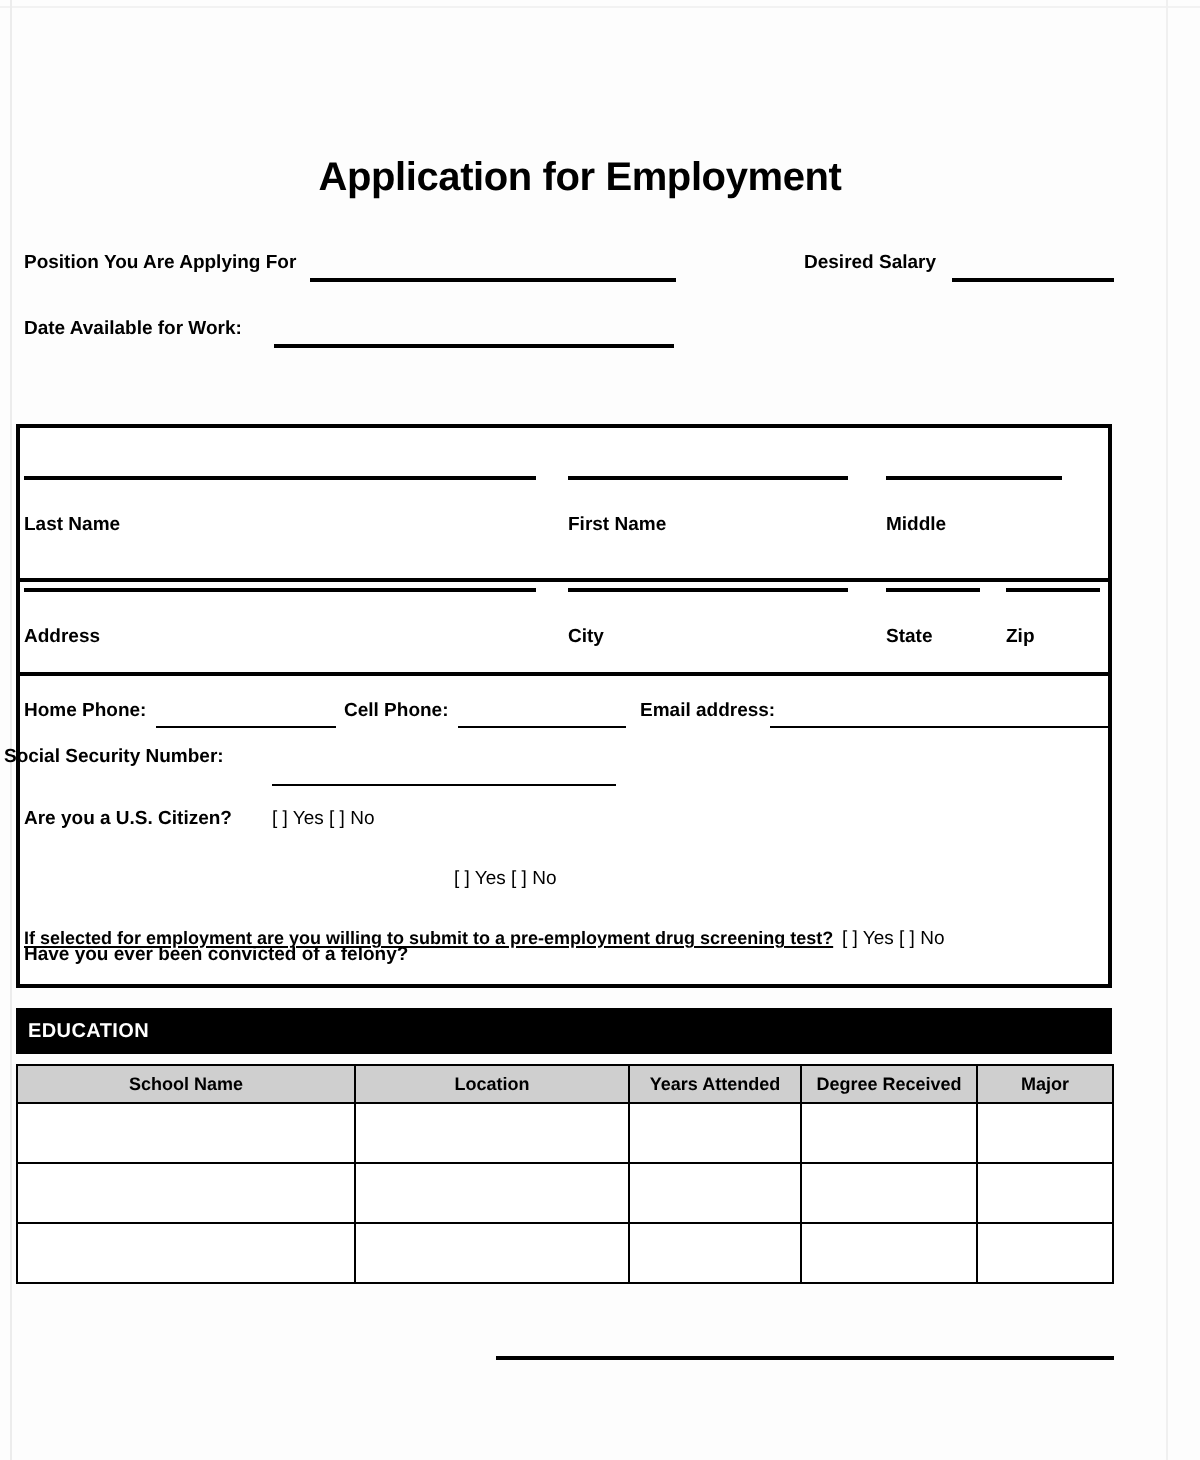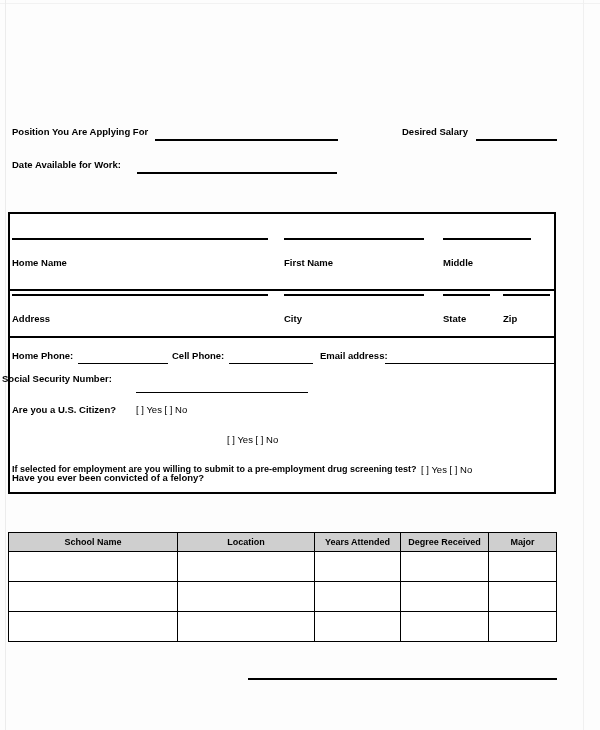--- a/index.html
+++ b/index.html
@@ -156,6 +156,7 @@
   <div class="edge-left"></div>
   <div class="edge-right"></div>
 
+  <div class="form-title">Application for Employment</div>
 
   <div class="lbl" style="left:12px; top:126px;">Position You Are Applying For</div>
   <div class="rule" style="left:155px; top:139px; width:183px;"></div>

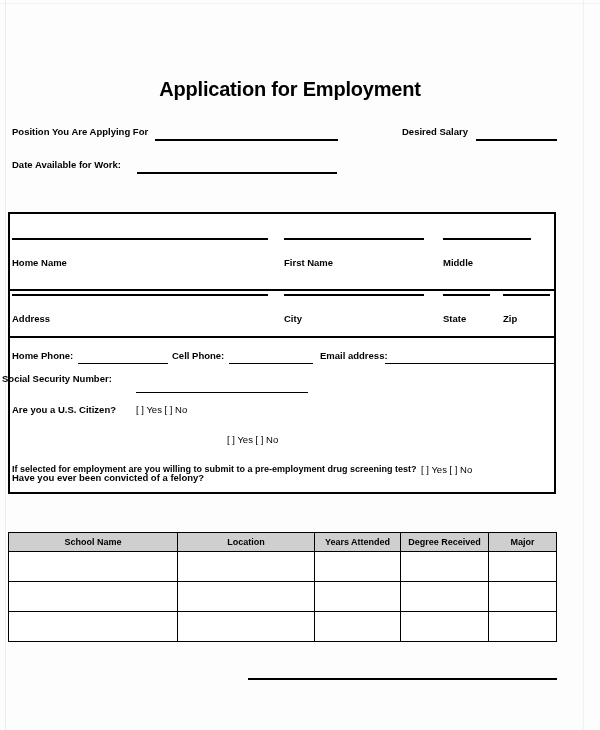--- a/index.html
+++ b/index.html
@@ -174,7 +174,7 @@
   <div class="rule" style="left:284px; top:238px; width:140px;"></div>
   <div class="rule" style="left:443px; top:238px; width:88px;"></div>
 
-  <div class="lbl" style="left:12px; top:257px;">Home Name</div>
+  <div class="lbl" style="left:12px; top:257px;">Last Name</div>
   <div class="lbl" style="left:284px; top:257px;">First Name</div>
   <div class="lbl" style="left:443px; top:257px;">Middle</div>
 

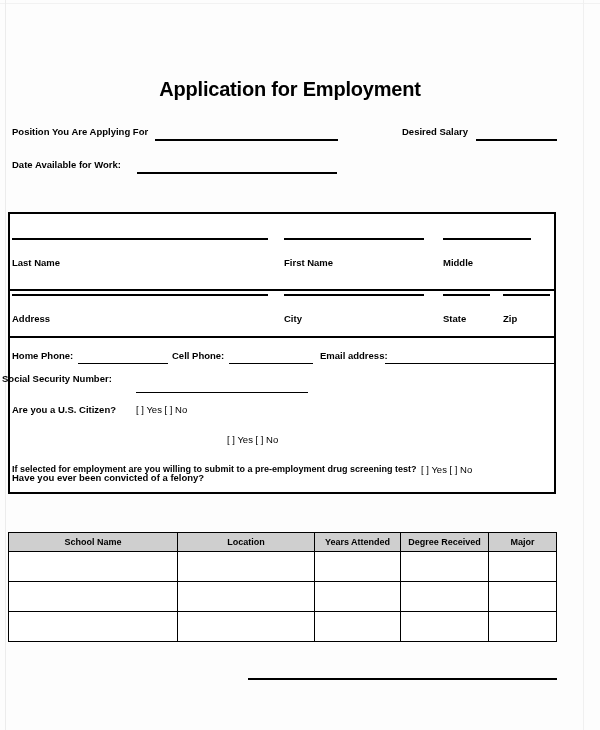--- a/index.html
+++ b/index.html
@@ -70,6 +70,7 @@
     font-weight: 700;
     white-space: nowrap;
     line-height: 11px;
+    text-decoration: underline;
   }
   
   .rule {

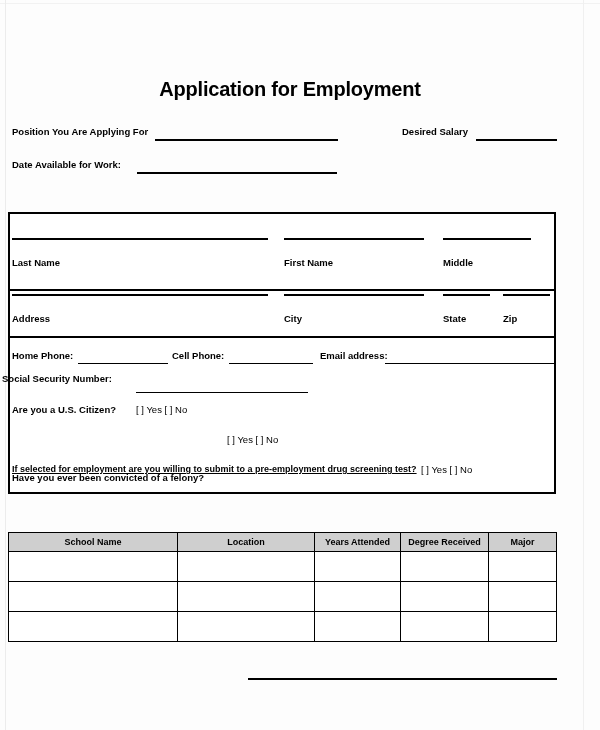--- a/index.html
+++ b/index.html
@@ -214,6 +214,9 @@
   <div class="lbl-sm" style="left:12px; top:464px;">If selected for employment are you willing to submit to a pre-employment drug screening test?</div>
   <div class="lbl" style="left:421px; top:464px; font-weight:400;">[ ] Yes [ ] No</div>
 
+  <div class="section-bar" style="left:8px; top:504px; width:548px; height:23px;">
+    <span>EDUCATION</span>
+  </div>
 
   <table class="edu-table">
     <colgroup>

